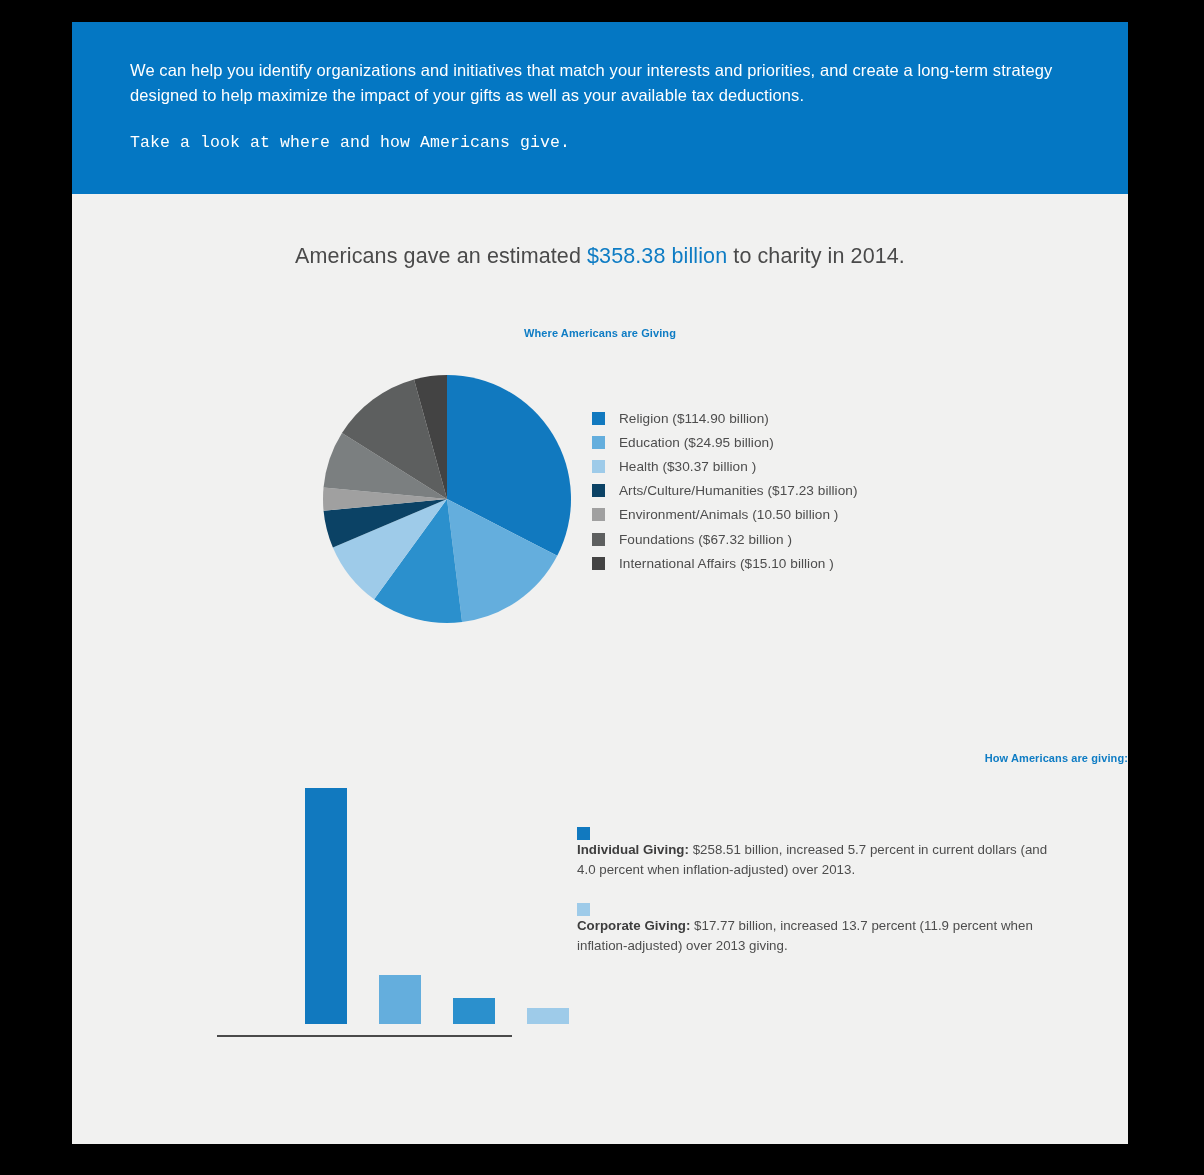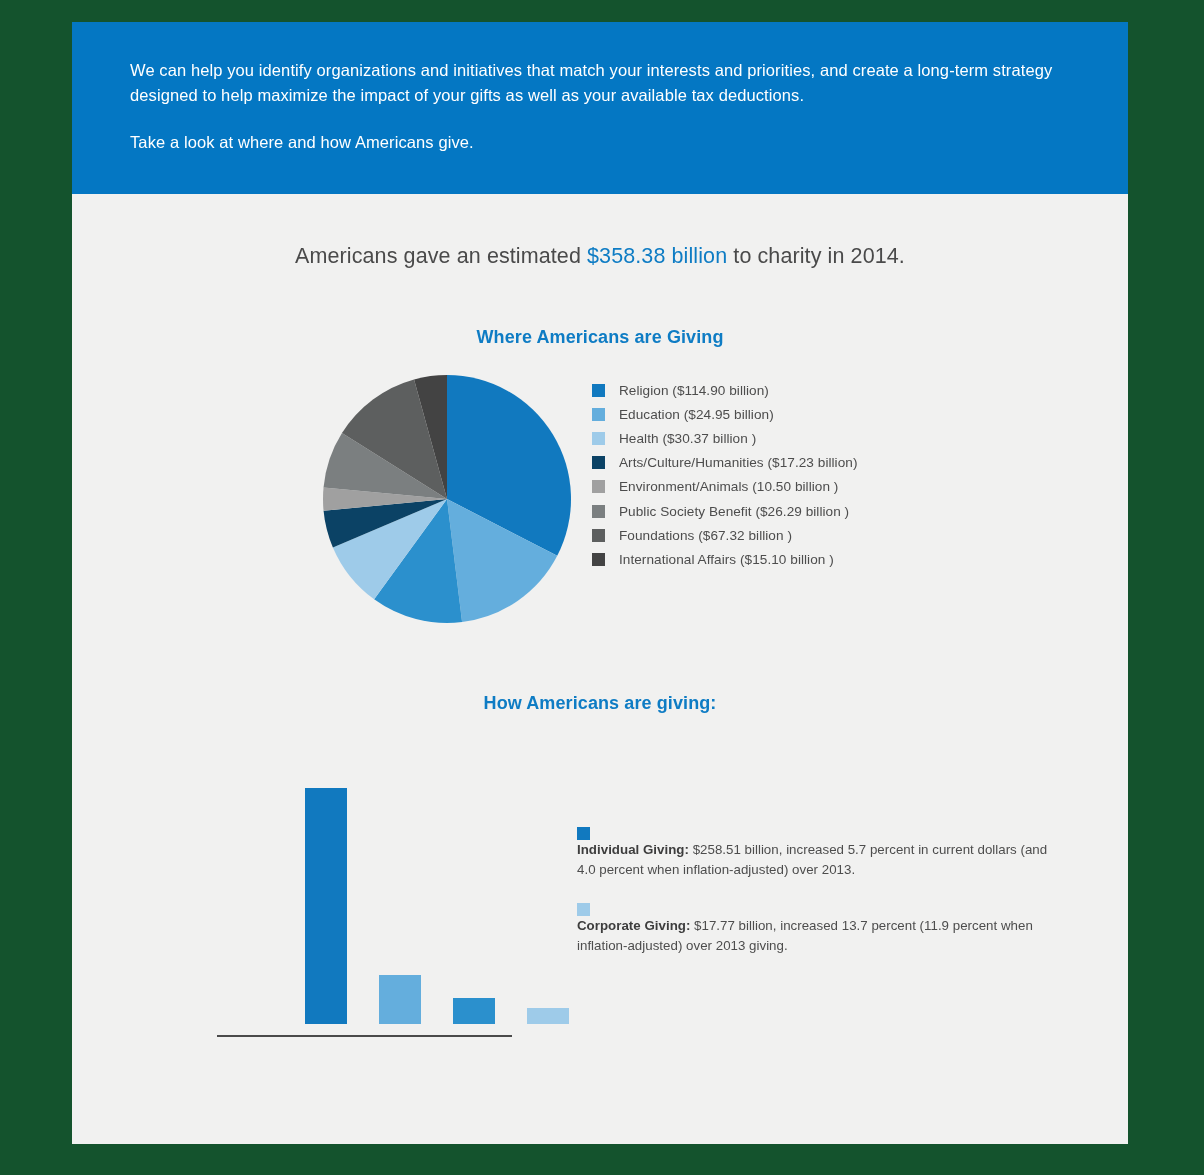--- a/index.html
+++ b/index.html
@@ -17,7 +17,7 @@
     position: relative;
     width: 1204px;
     height: 1175px;
-    background: #14532d;
+    background: #000000;
   }
 
   

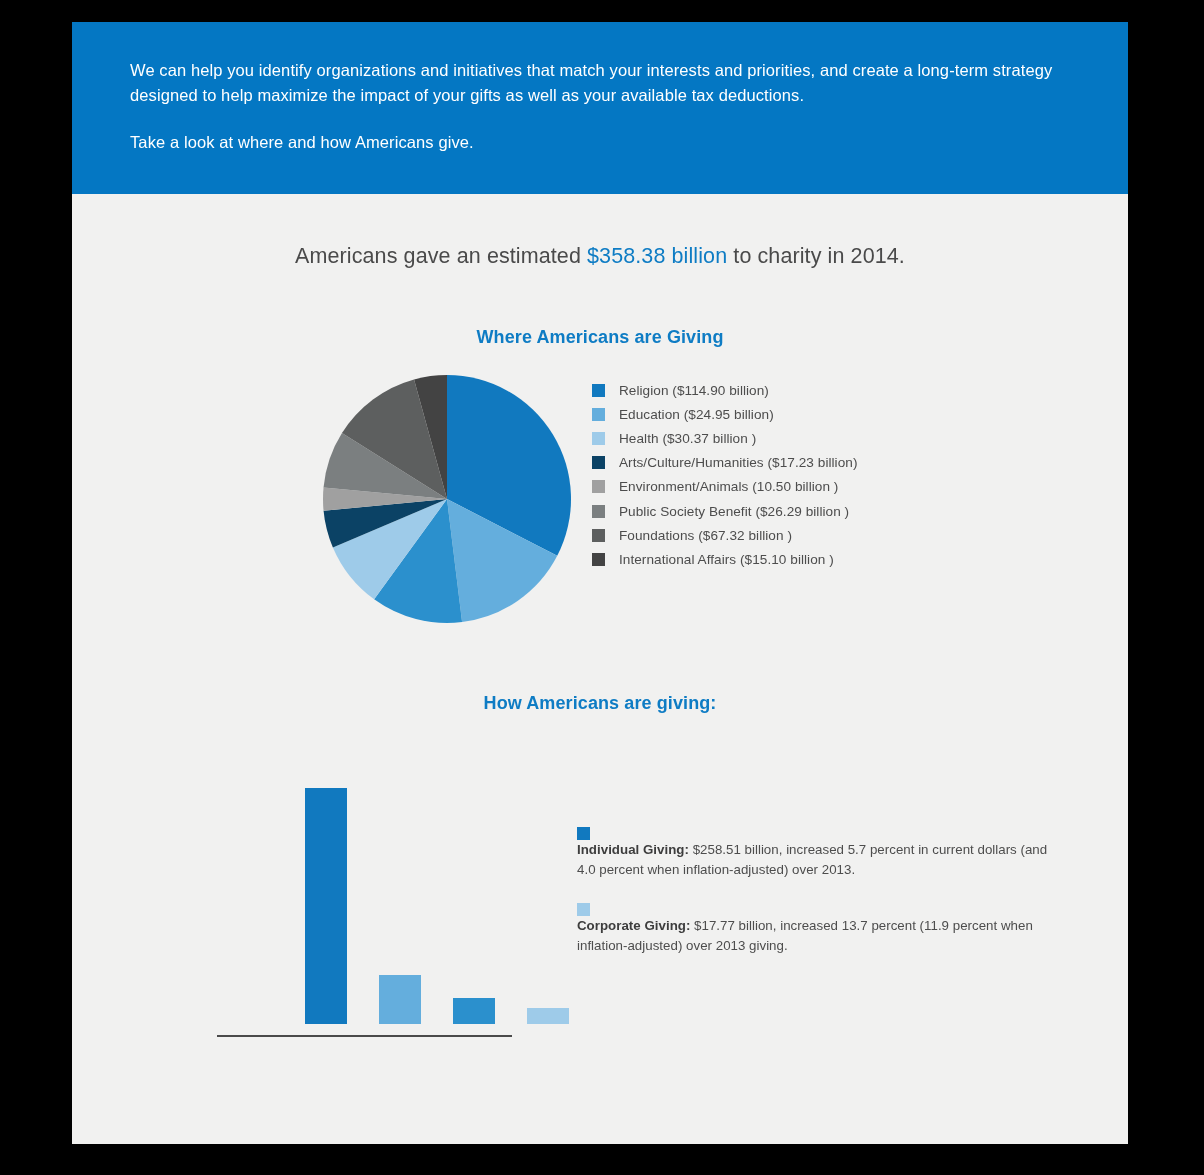--- a/index.html
+++ b/index.html
@@ -40,7 +40,7 @@
     width: 950px;
   }
   .intro-p1 { top: 36px; }
-  .intro-p2 { top: 108px; }
+  .intro-p2 { top: 108px; font-family: Liberation Mono, monospace; }
 
   
   .content-panel {

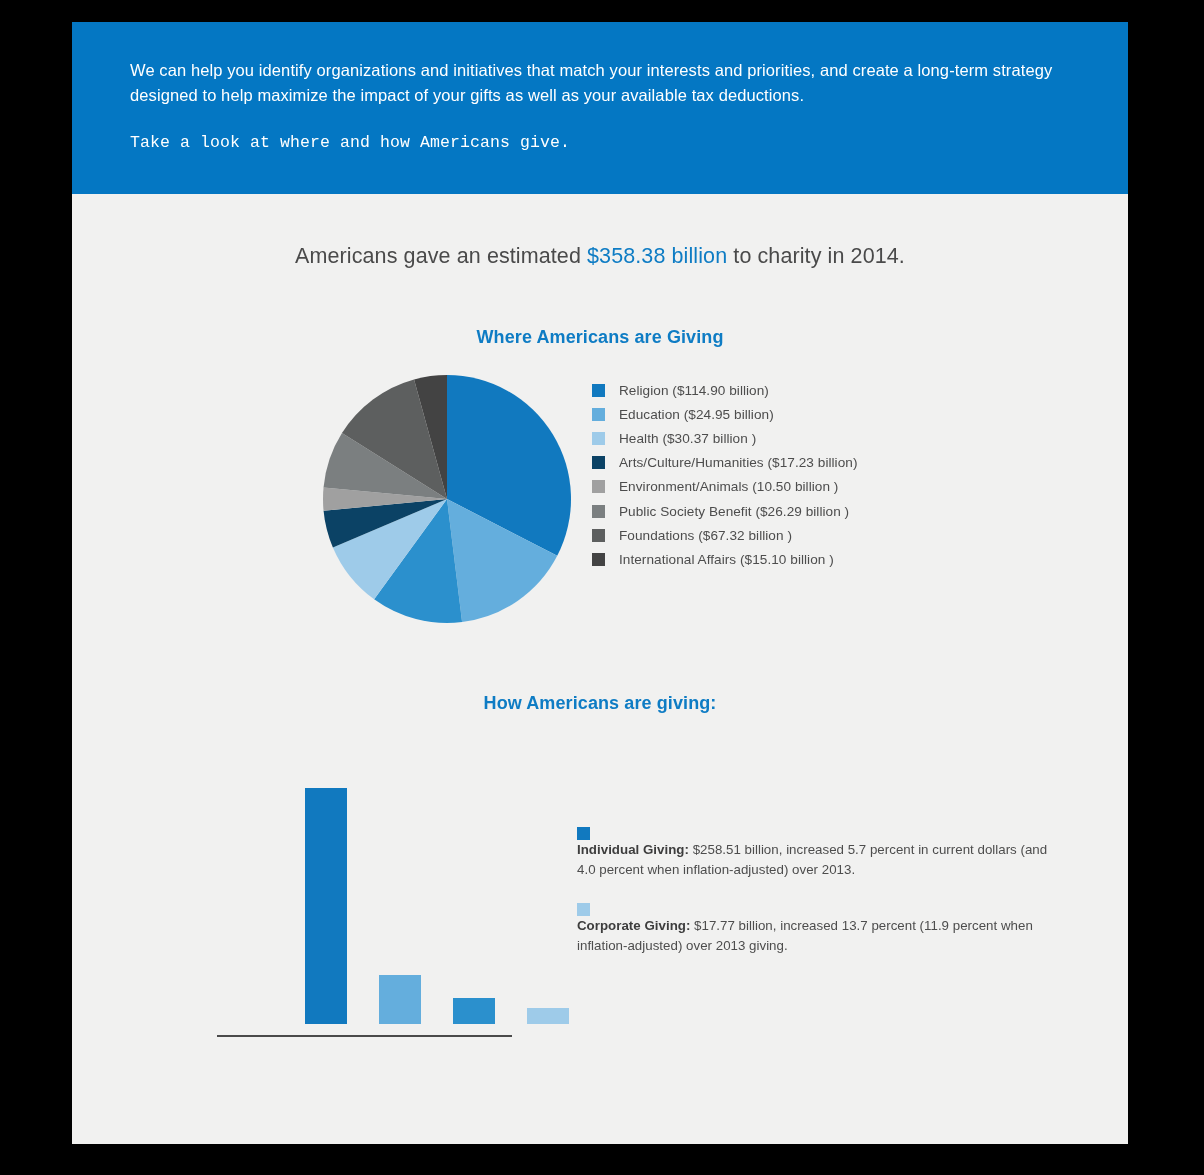--- a/index.html
+++ b/index.html
@@ -69,7 +69,7 @@
     left: 0;
     width: 1056px;
     text-align: center;
-    font-size: 18px;
+    font-size: 11px;
     font-weight: bold;
     color: #0e7cc4;
     letter-spacing: 0.1px;

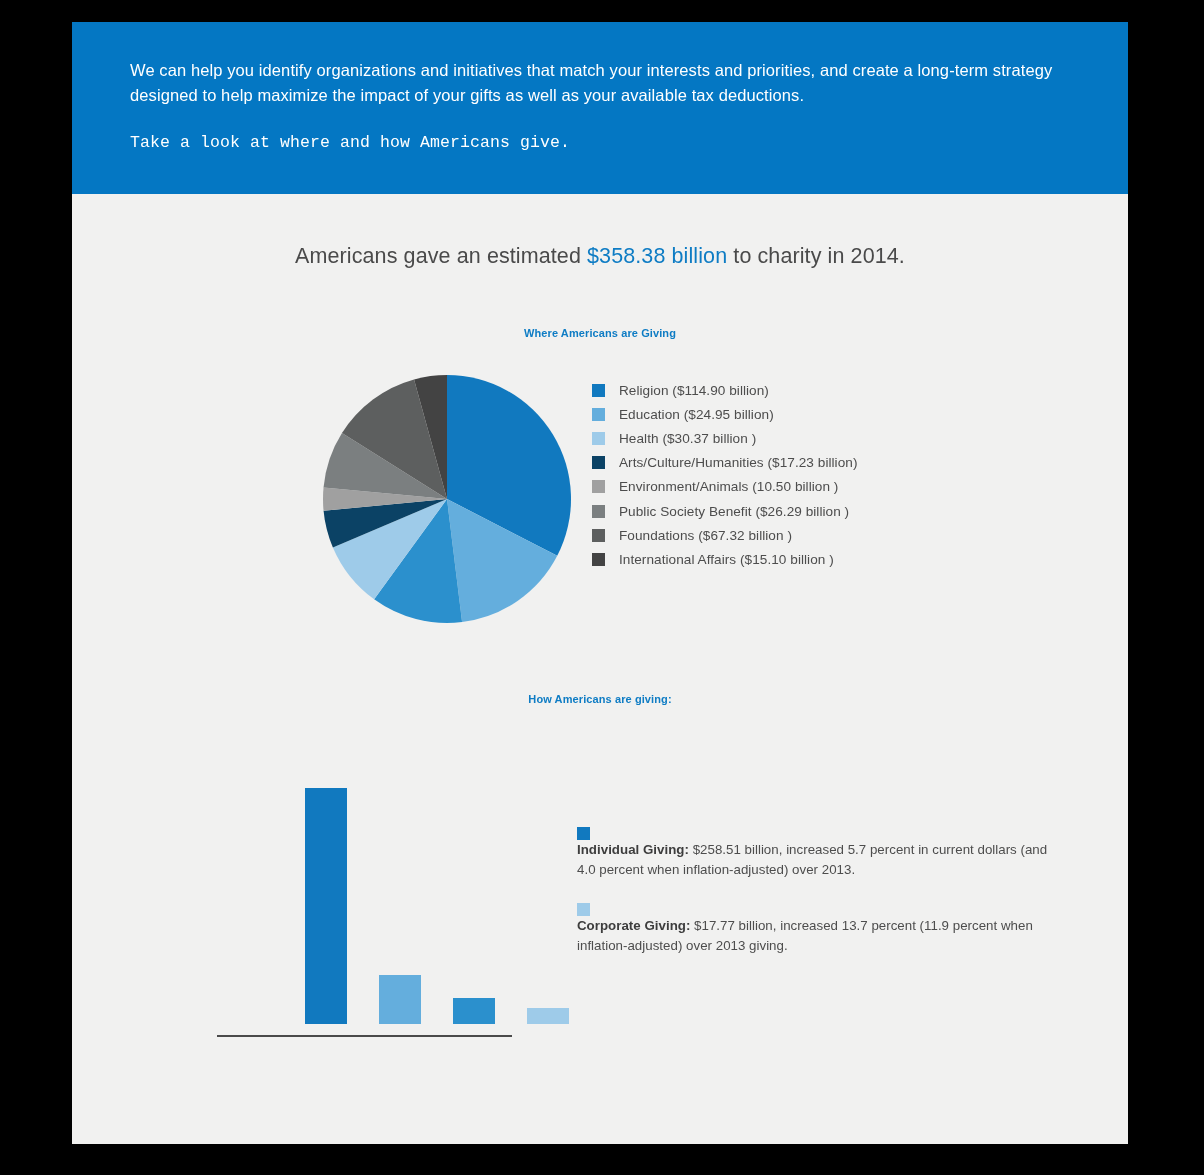--- a/index.html
+++ b/index.html
@@ -91,7 +91,7 @@
   .pie-legend {
     position: absolute;
     left: 520px;
-    top: 184px;
+    top: 212px;
     width: 420px;
   }
   .legend-row {

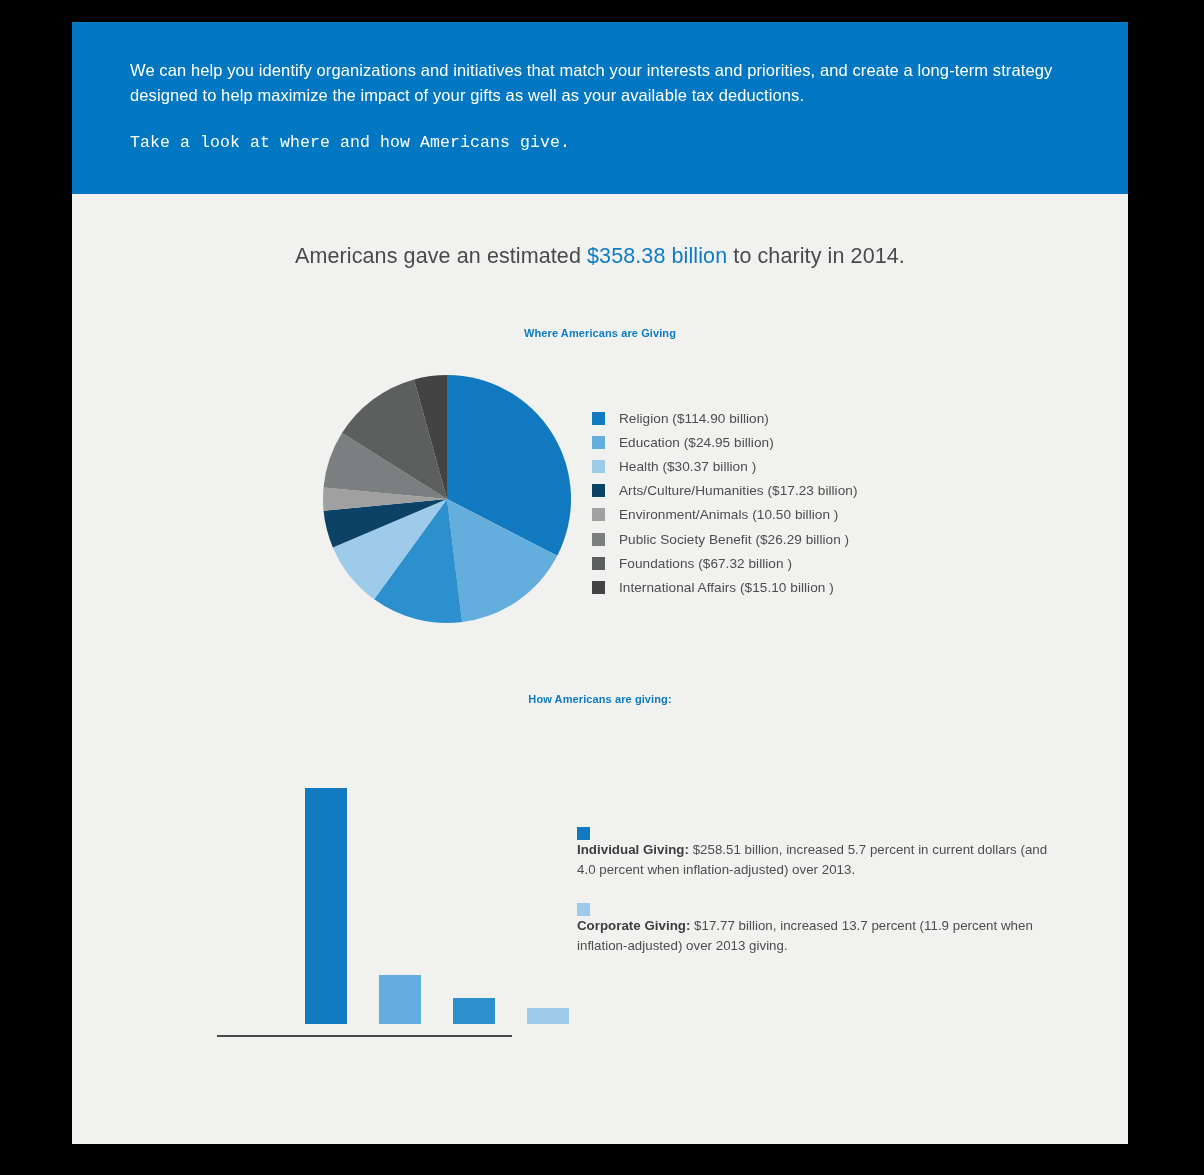--- a/index.html
+++ b/index.html
@@ -236,10 +236,6 @@
           <span class="legend-label">Environment/Animals (10.50 billion )</span>
         </div>
         <div class="legend-row">
-          <span class="legend-swatch" style="background: rgb(123, 127, 128);"></span>
-          <span class="legend-label">Public Society Benefit ($26.29 billion )</span>
-        </div>
-        <div class="legend-row">
           <span class="legend-swatch" style="background: rgb(93, 95, 95);"></span>
           <span class="legend-label">Foundations ($67.32 billion )</span>
         </div>

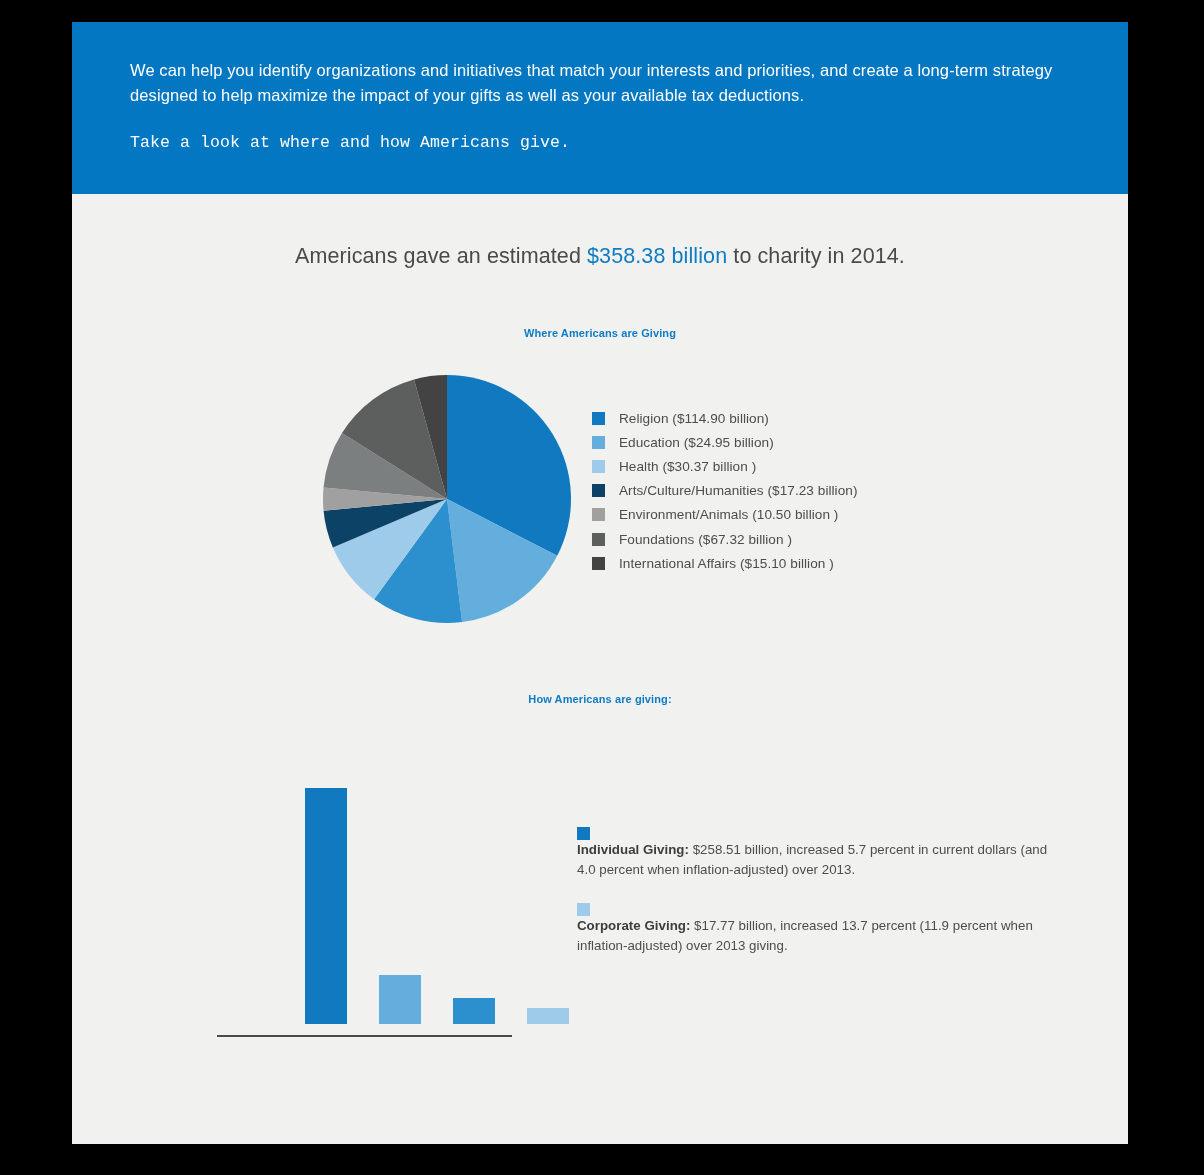--- a/index.html
+++ b/index.html
@@ -75,7 +75,7 @@
     letter-spacing: 0.1px;
   }
   .section-title.pie-title { top: 133px; }
-  .section-title.bar-title { top: 499px; }
+  .section-title.bar-title { top: 558px; text-align: right; }
 
   
   .pie-wrap {

